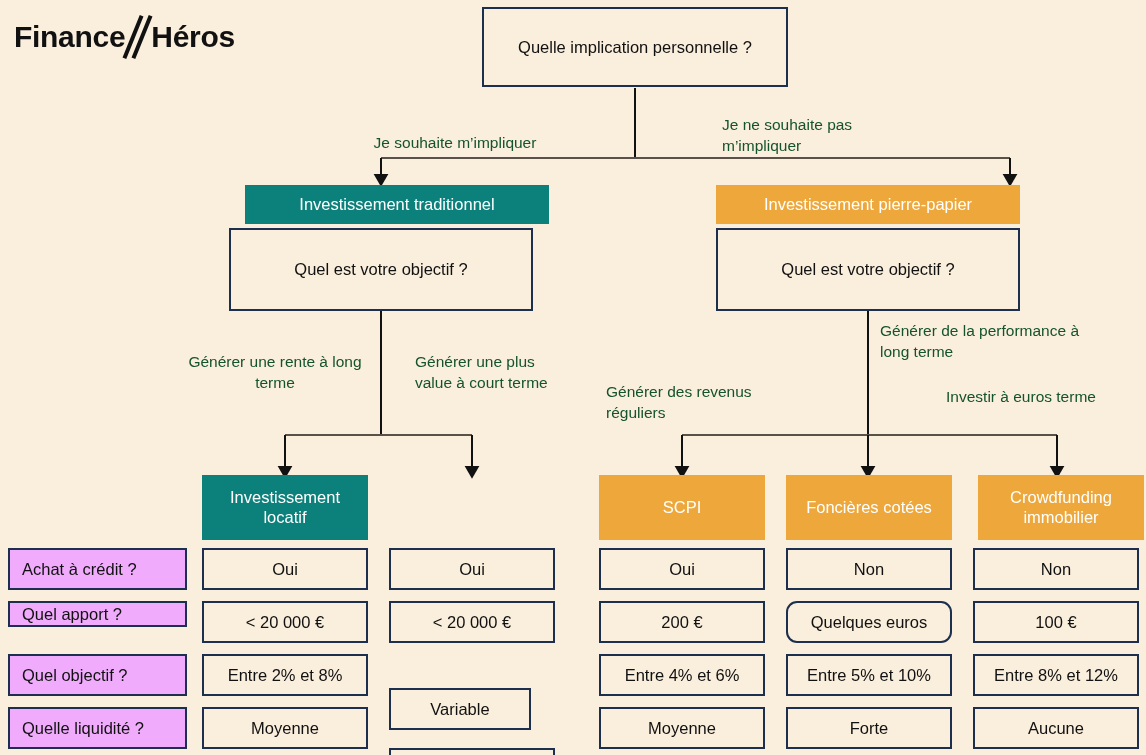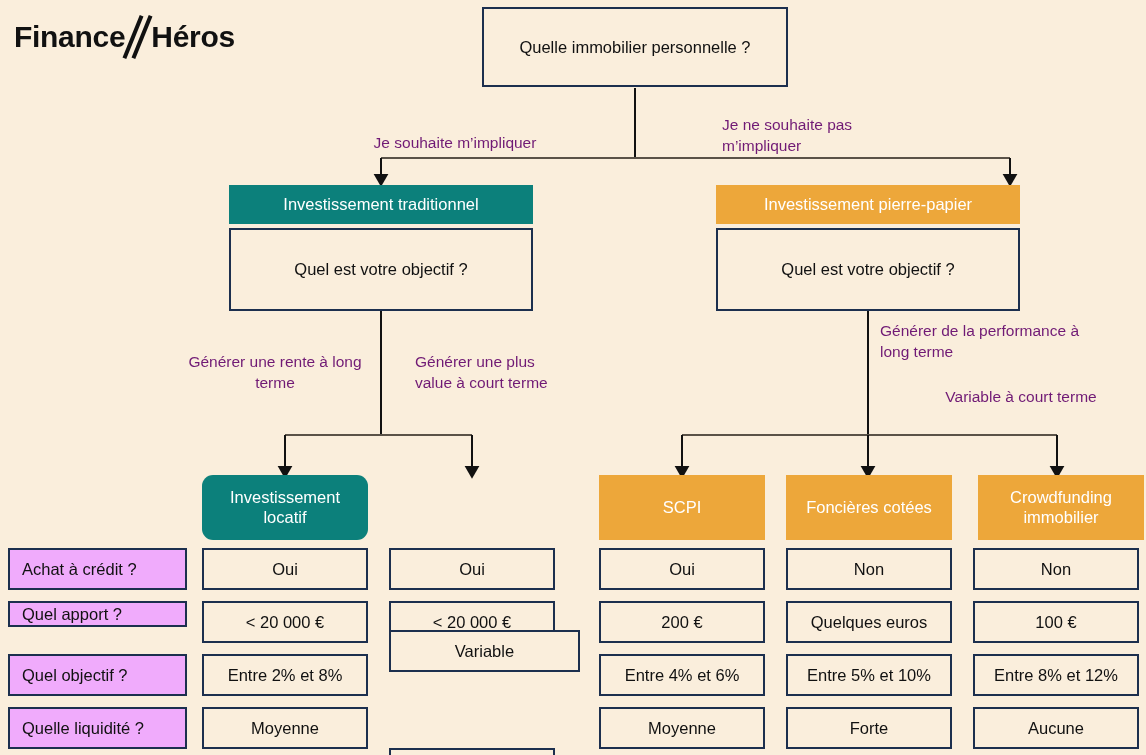--- a/index.html
+++ b/index.html
@@ -94,7 +94,7 @@
   </svg>
 
   <div class="box" style="left:482px;top:7px;width:306px;height:80px;">
-    <span>Quelle immobilier personnelle ?</span>
+    <span>Quelle implication personnelle ?</span>
   </div>
 
   <div class="edgelabel ta-r" style="left:330px;top:133px;width:250px;">Je souhaite m’impliquer</div>

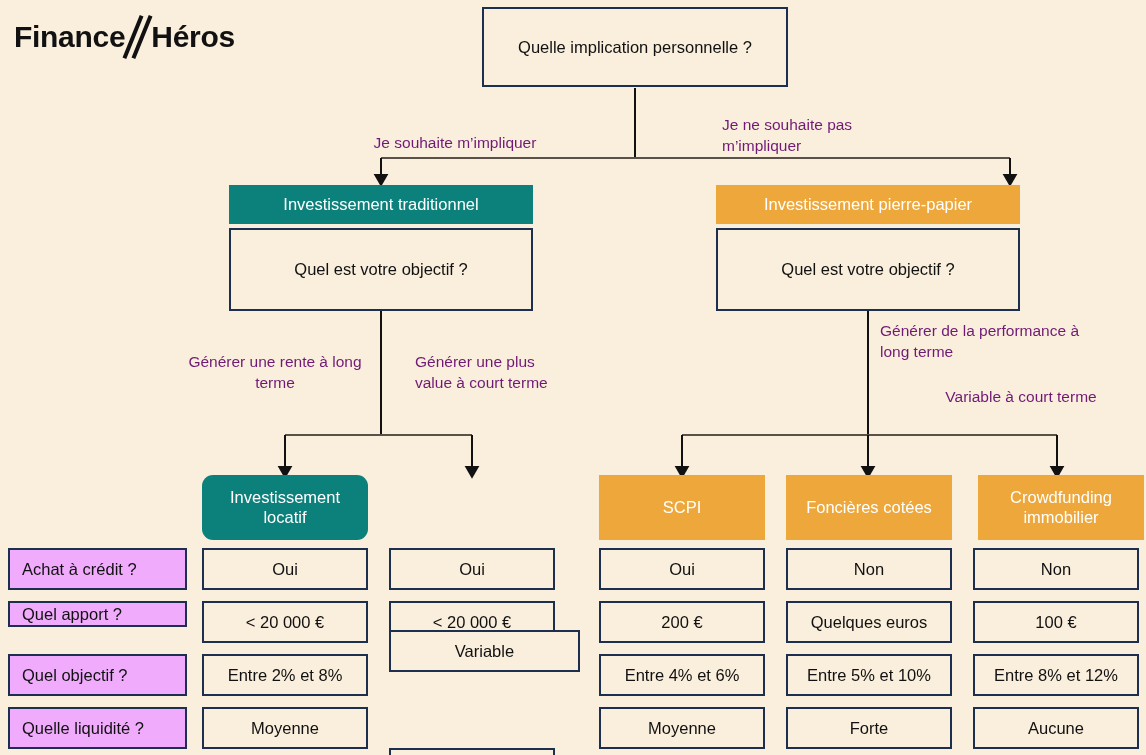--- a/index.html
+++ b/index.html
@@ -45,7 +45,7 @@
   }
 
   .edgelabel{
-    position:absolute;font-size:15.5px;color:#701a75;line-height:1.35;
+    position:absolute;font-size:15.5px;color:#14532d;line-height:1.35;
   }
   .ta-r{text-align:center;}
   .ta-l{text-align:left;}

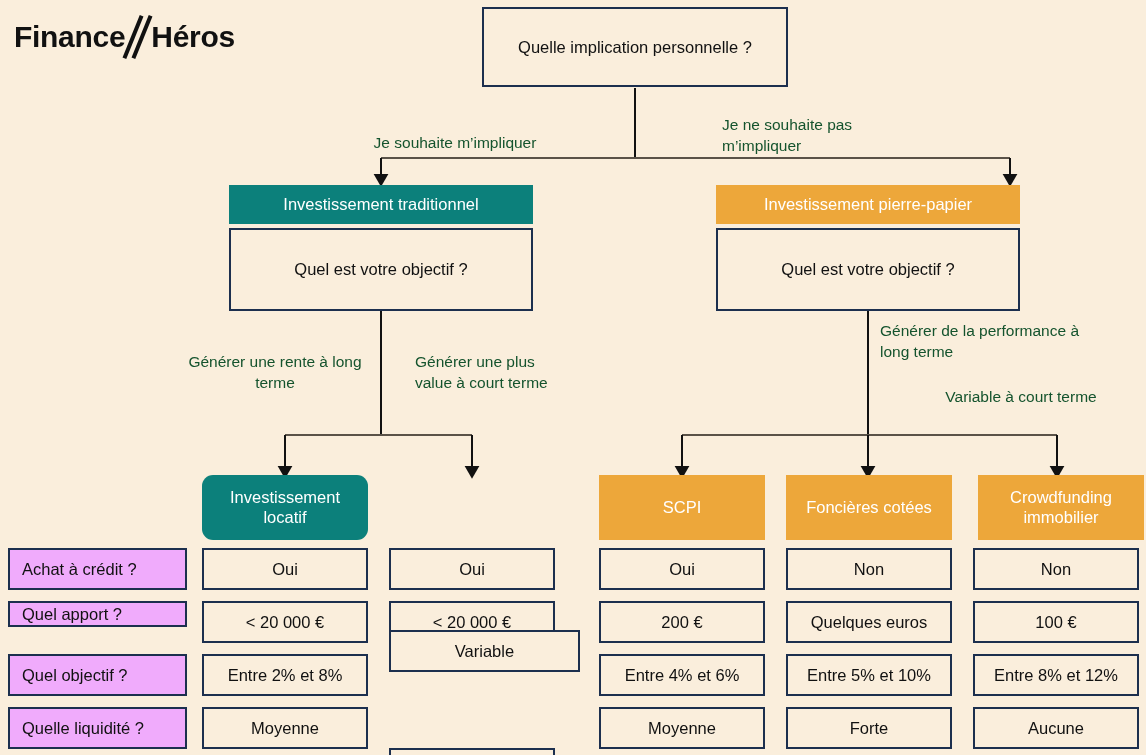--- a/index.html
+++ b/index.html
@@ -101,7 +101,7 @@
 
   <div class="edgelabel ta-l" style="left:722px;top:115px;width:180px;">Je ne souhaite pas m’impliquer</div>
 
-  <div class="hdr teal" style="left:229px;top:185px;width:304px;height:39px;">Investissement traditionnel</div>
+  <div class="hdr teal" style="left:245px;top:185px;width:304px;height:39px;">Investissement traditionnel</div>
   <div class="box" style="left:229px;top:228px;width:304px;height:83px;">Quel est votre objectif ?</div>
 
   <div class="edgelabel ta-r" style="left:180px;top:352px;width:190px;">Générer une rente à long terme</div>

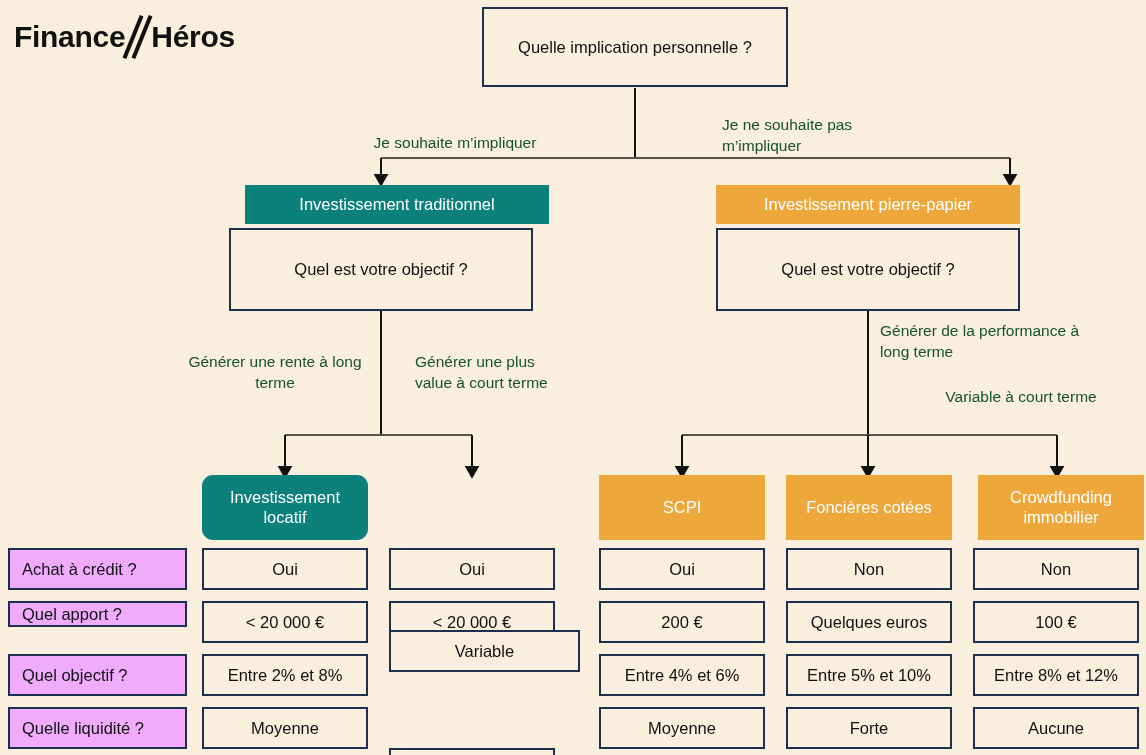--- a/index.html
+++ b/index.html
@@ -111,6 +111,7 @@
   <div class="box" style="left:716px;top:228px;width:304px;height:83px;">Quel est votre objectif ?</div>
 
   <div class="edgelabel ta-l" style="left:880px;top:321px;width:215px;">Générer de la performance à long terme</div>
+  <div class="edgelabel ta-l" style="left:606px;top:382px;width:175px;">Générer des revenus réguliers</div>
   <div class="edgelabel ta-r" style="left:935px;top:387px;width:172px;">Variable à court terme</div>
 
   <div class="hdr teal" style="left:202px;top:475px;width:166px;height:65px;border-radius:11px;">Investissement locatif</div>

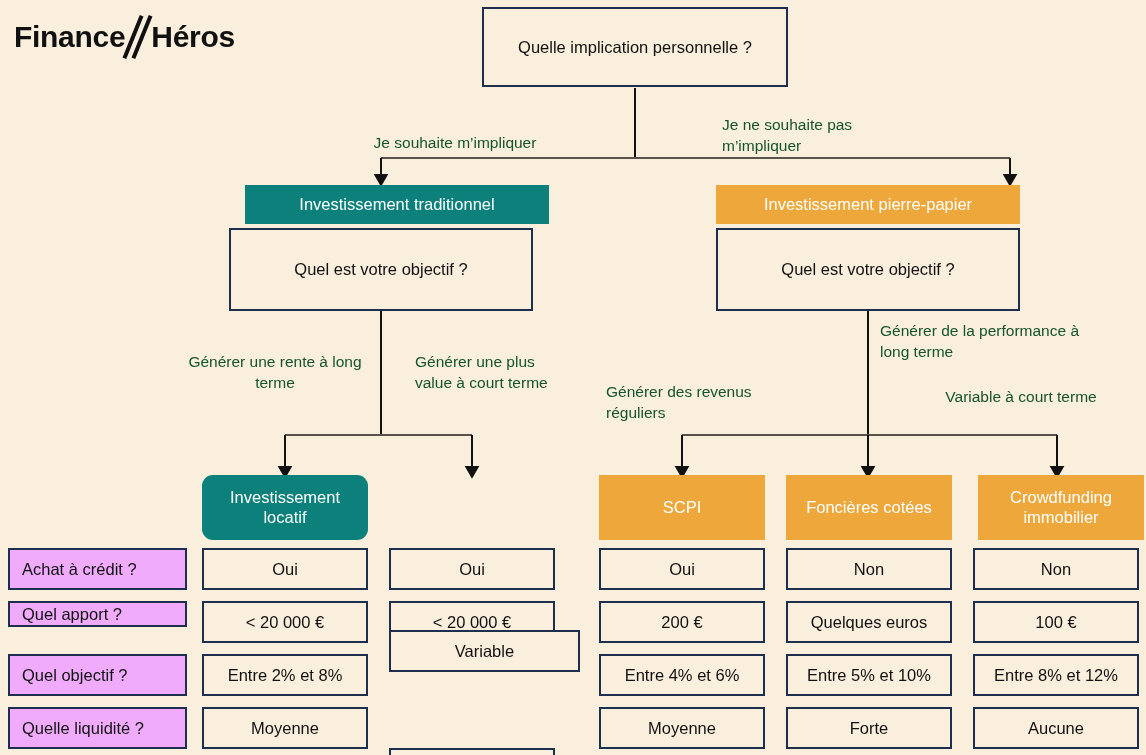--- a/index.html
+++ b/index.html
@@ -112,7 +112,7 @@
 
   <div class="edgelabel ta-l" style="left:880px;top:321px;width:215px;">Générer de la performance à long terme</div>
   <div class="edgelabel ta-l" style="left:606px;top:382px;width:175px;">Générer des revenus réguliers</div>
-  <div class="edgelabel ta-r" style="left:935px;top:387px;width:172px;">Variable à court terme</div>
+  <div class="edgelabel ta-r" style="left:935px;top:387px;width:172px;">Investir à euros terme</div>
 
   <div class="hdr teal" style="left:202px;top:475px;width:166px;height:65px;border-radius:11px;">Investissement locatif</div>
   <div class="hdr orange" style="left:599px;top:475px;width:166px;height:65px;">SCPI</div>

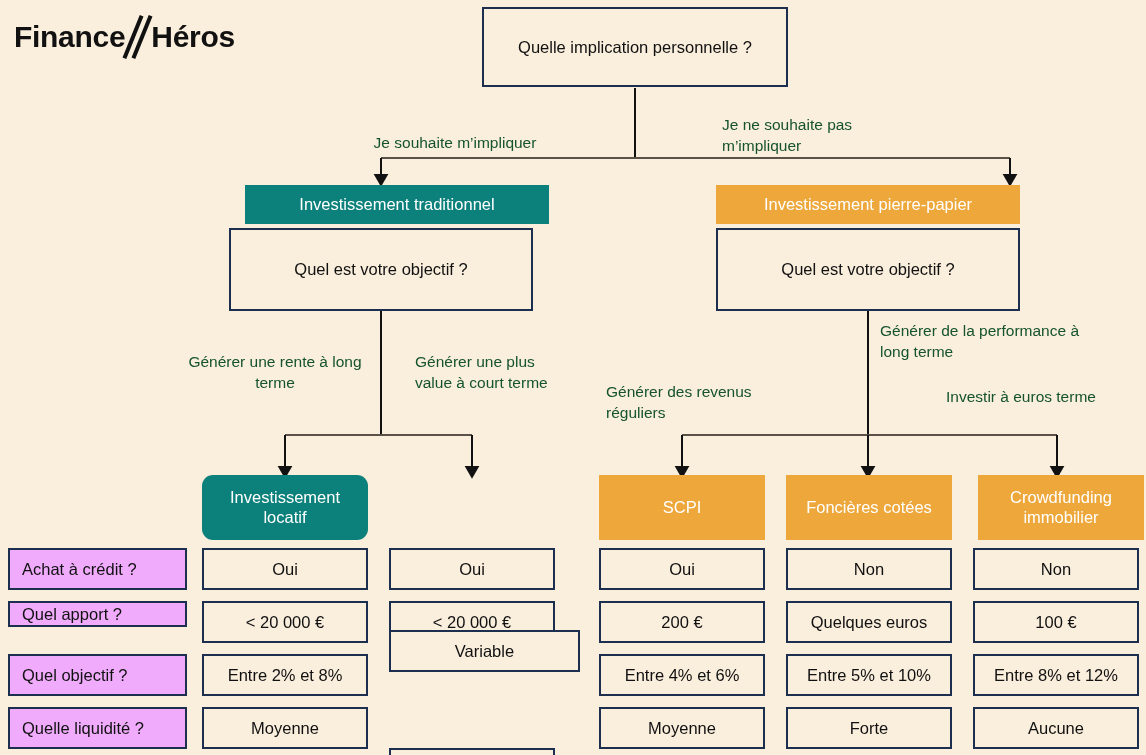--- a/index.html
+++ b/index.html
@@ -114,7 +114,7 @@
   <div class="edgelabel ta-l" style="left:606px;top:382px;width:175px;">Générer des revenus réguliers</div>
   <div class="edgelabel ta-r" style="left:935px;top:387px;width:172px;">Investir à euros terme</div>
 
-  <div class="hdr teal" style="left:202px;top:475px;width:166px;height:65px;border-radius:11px;">Investissement locatif</div>
+  <div class="hdr teal" style="left:202px;top:475px;width:166px;height:65px;">Investissement locatif</div>
   <div class="hdr orange" style="left:599px;top:475px;width:166px;height:65px;">SCPI</div>
   <div class="hdr orange" style="left:786px;top:475px;width:166px;height:65px;">Foncières cotées</div>
   <div class="hdr orange" style="left:978px;top:475px;width:166px;height:65px;">Crowdfunding immobilier</div>

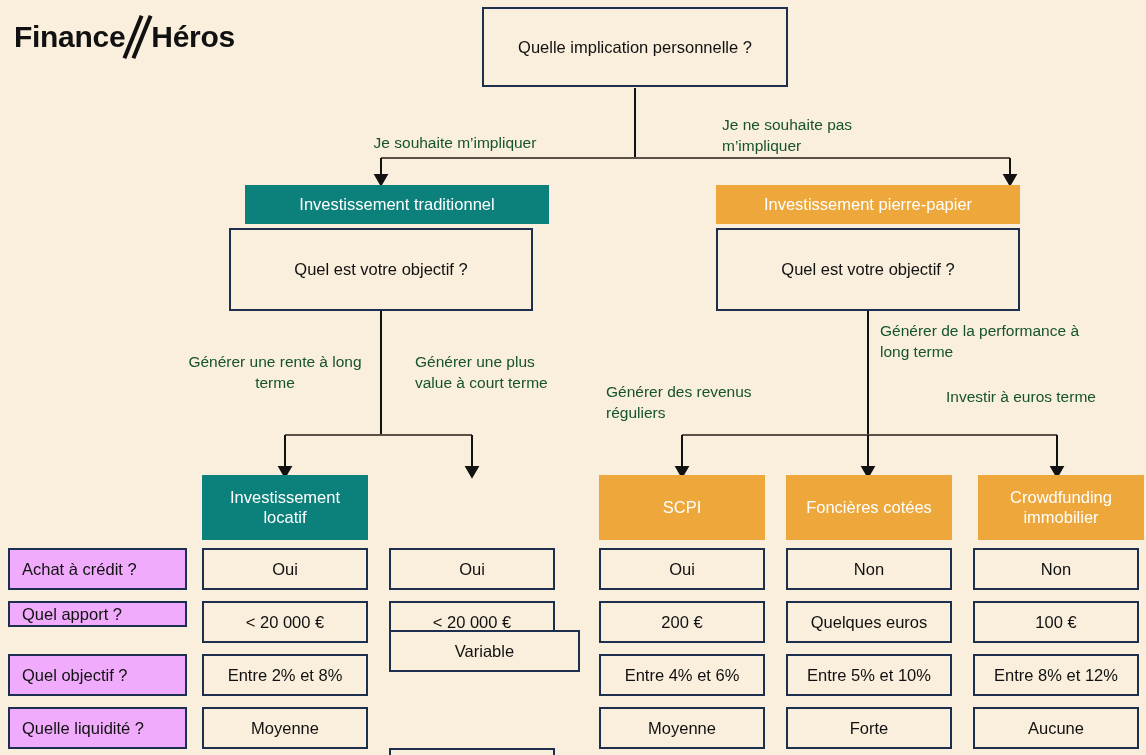--- a/index.html
+++ b/index.html
@@ -140,7 +140,7 @@
   <div class="box" style="left:599px;top:707px;width:166px;height:42px;">Moyenne</div>
 
   <div class="box" style="left:786px;top:548px;width:166px;height:42px;">Non</div>
-  <div class="box" style="left:786px;top:601px;width:166px;height:42px;">Quelques euros</div>
+  <div class="box" style="left:786px;top:601px;width:166px;height:42px;border-radius:11px;">Quelques euros</div>
   <div class="box" style="left:786px;top:654px;width:166px;height:42px;">Entre 5% et 10%</div>
   <div class="box" style="left:786px;top:707px;width:166px;height:42px;">Forte</div>
 

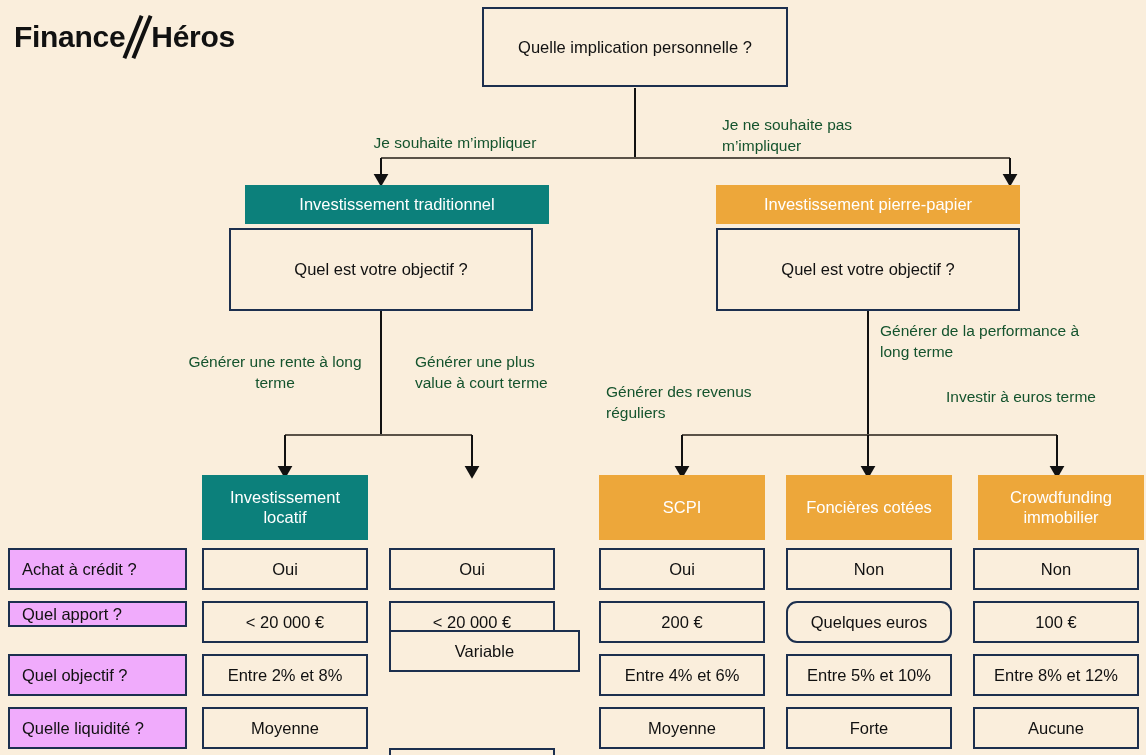--- a/index.html
+++ b/index.html
@@ -131,7 +131,7 @@
 
   <div class="box" style="left:389px;top:548px;width:166px;height:42px;">Oui</div>
   <div class="box" style="left:389px;top:601px;width:166px;height:42px;">&lt; 20 000 €</div>
-  <div class="box" style="left:389px;top:630px;width:191px;height:42px;">Variable</div>
+  <div class="box" style="left:389px;top:688px;width:142px;height:42px;">Variable</div>
   <div class="box" style="left:389px;top:707px;width:166px;height:42px;margin-top:41px;">Faible</div>
 
   <div class="box" style="left:599px;top:548px;width:166px;height:42px;">Oui</div>

